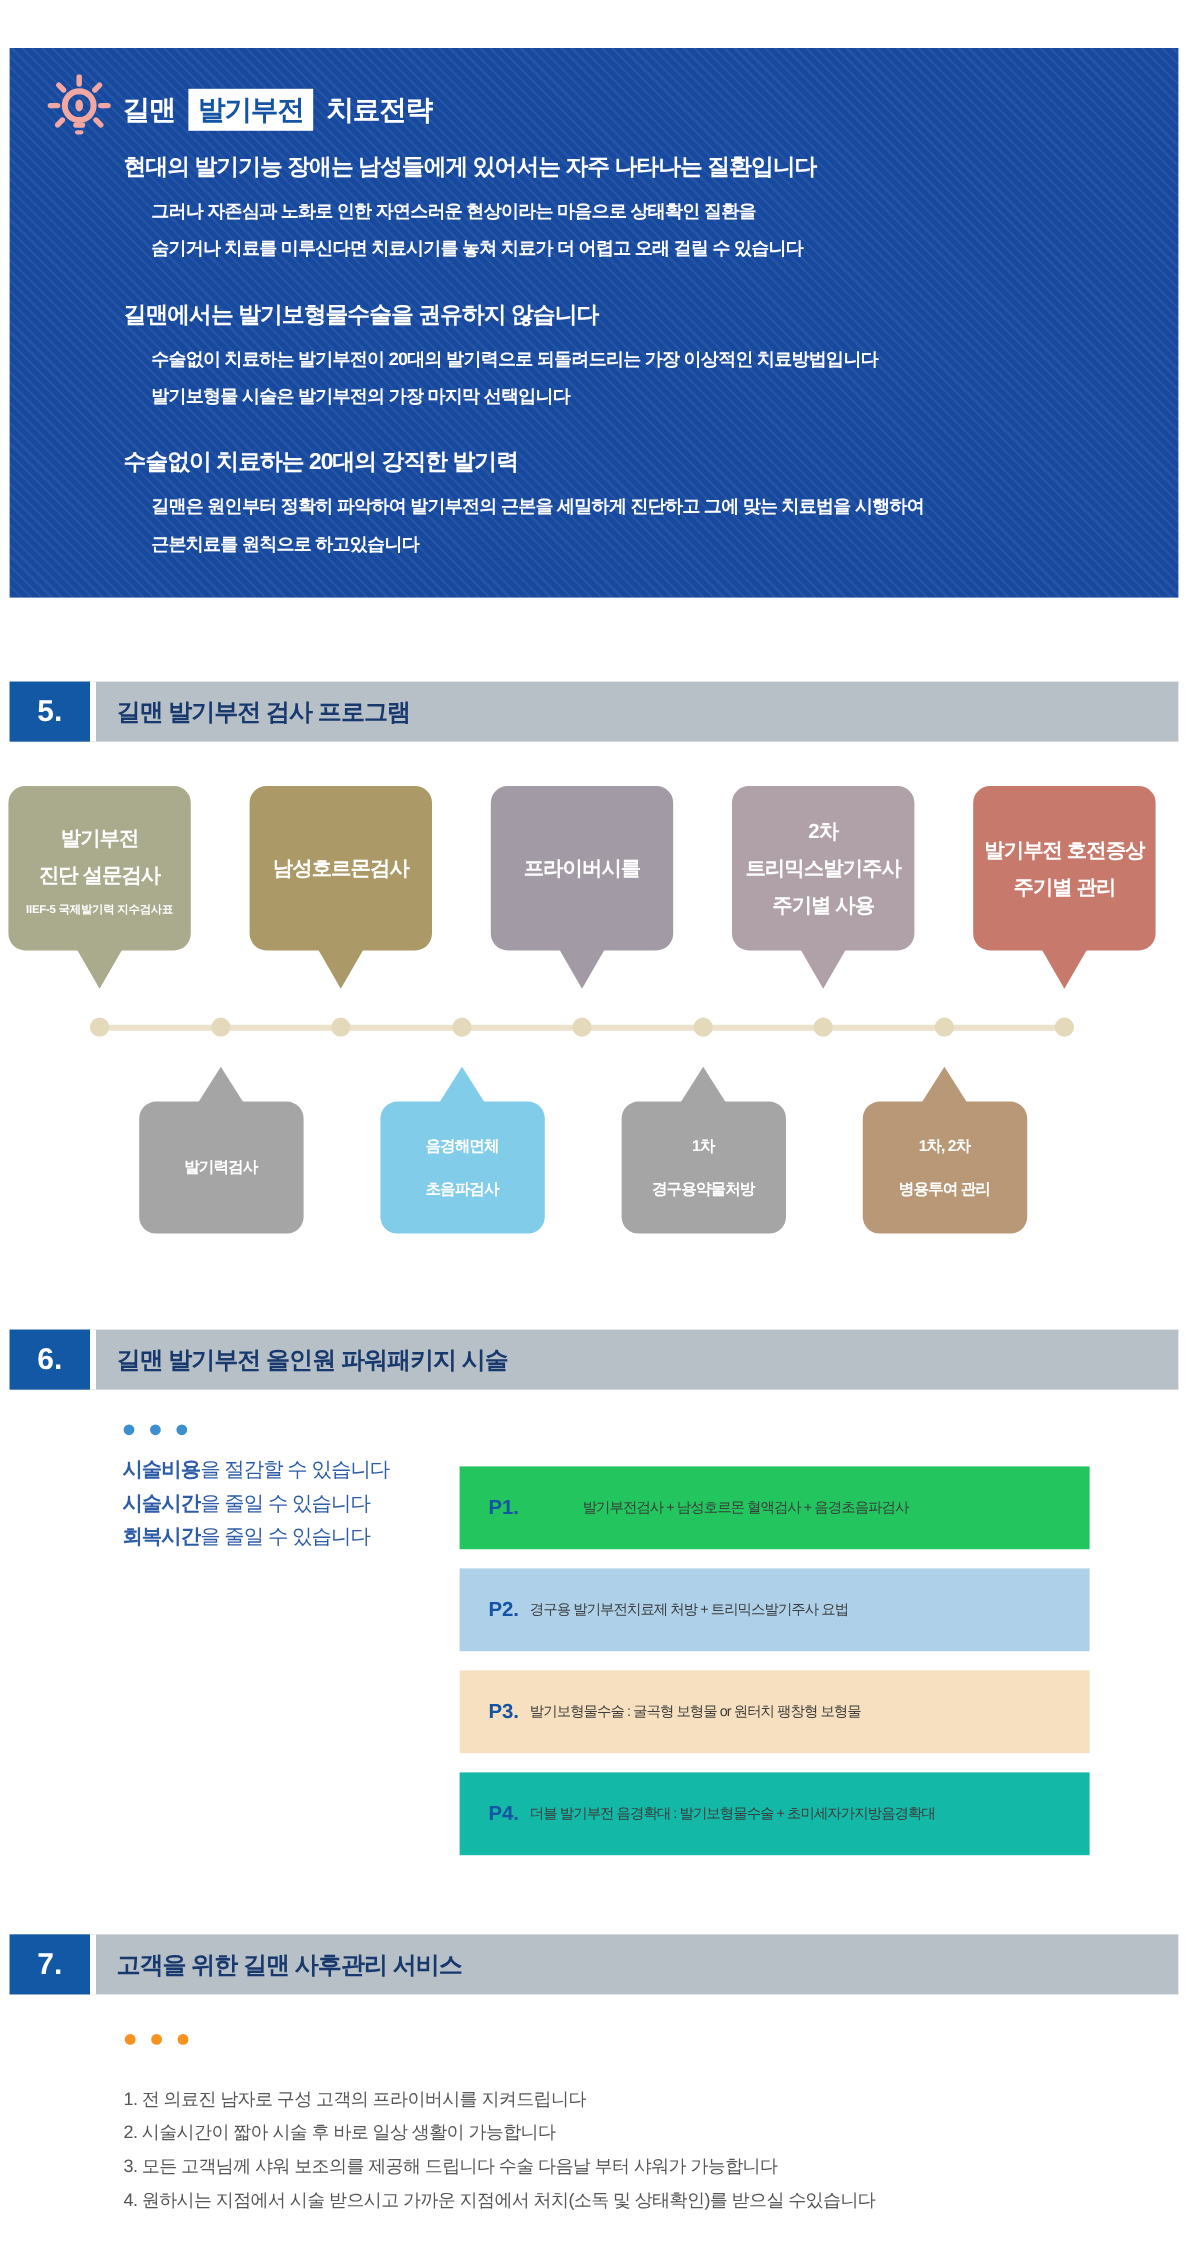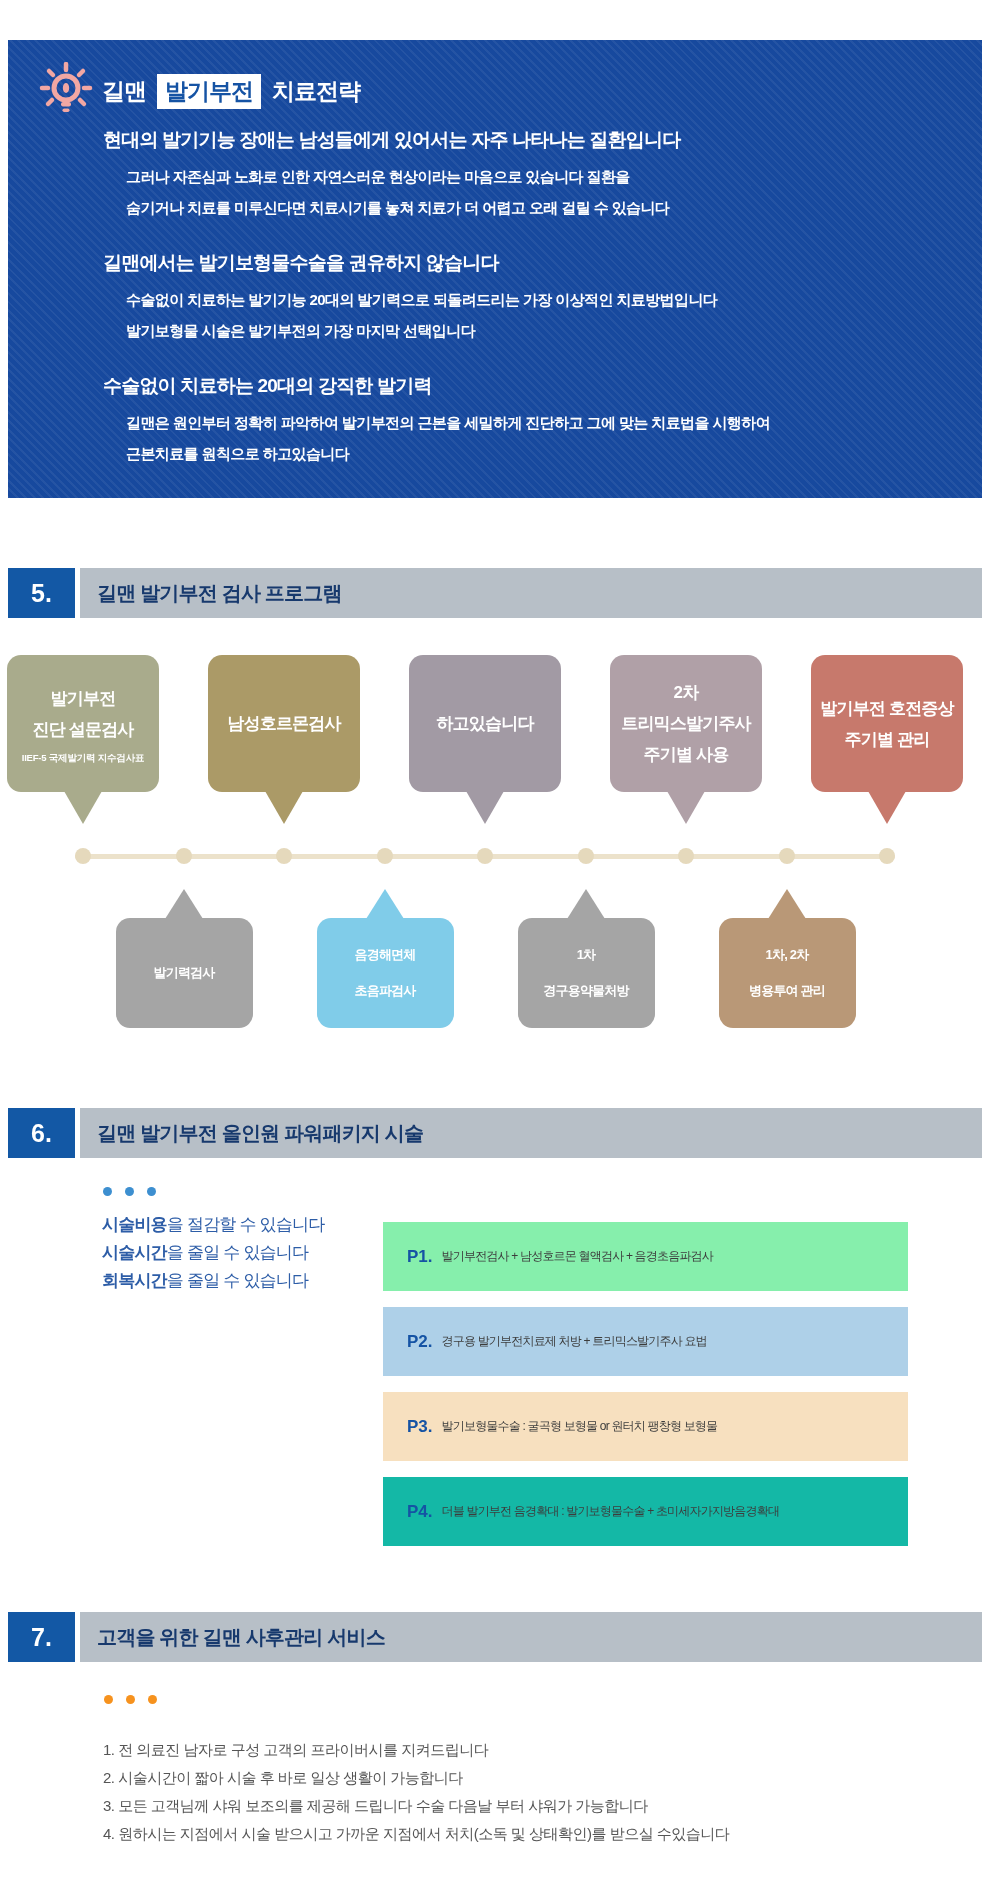--- a/index.html
+++ b/index.html
@@ -86,7 +86,7 @@
     <div class="hero-groups">
         <div class="hero-group">
           <div class="hero-heading">현대의 발기기능 장애는 남성들에게 있어서는 자주 나타나는 질환입니다</div>
-          <div class="hero-line">그러나 자존심과 노화로 인한 자연스러운 현상이라는 마음으로 있습니다 질환을</div>
+          <div class="hero-line">그러나 자존심과 노화로 인한 자연스러운 현상이라는 마음으로 상태확인 질환을</div>
           <div class="hero-line">숨기거나 치료를 미루신다면 치료시기를 놓쳐 치료가 더 어렵고 오래 걸릴 수 있습니다</div>
         </div>
         <div class="hero-group">

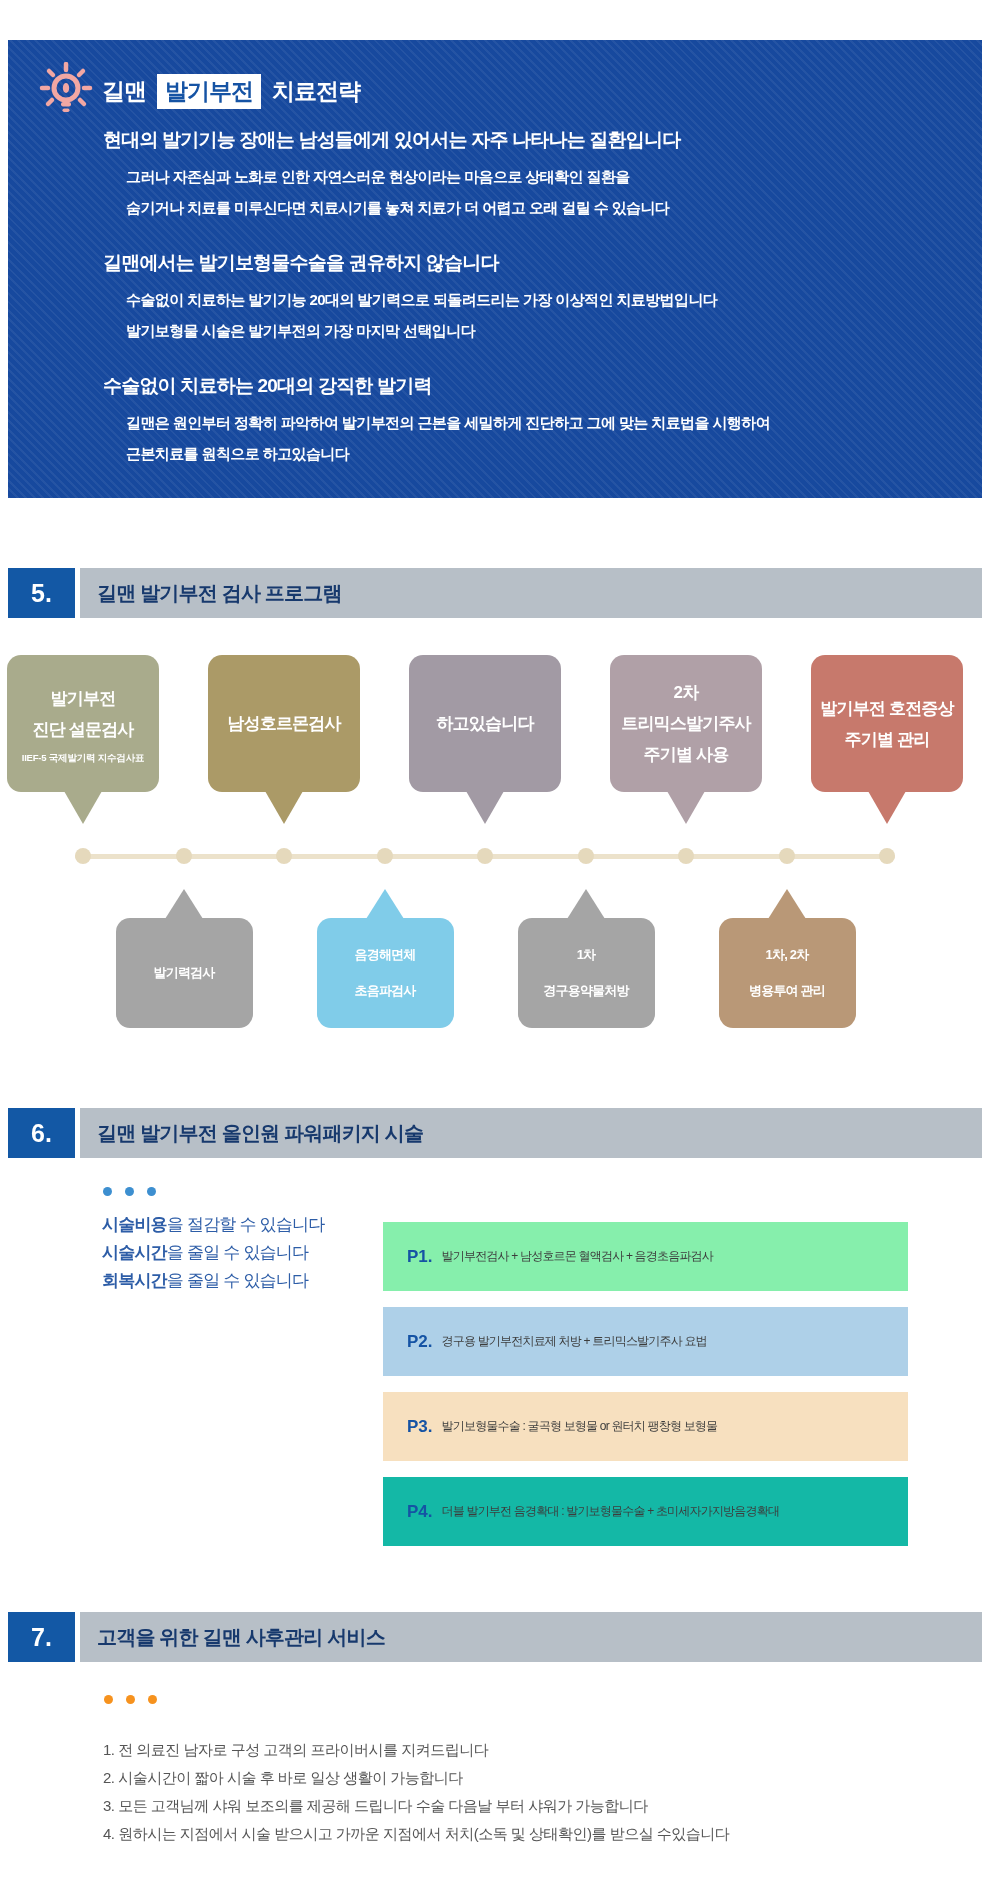--- a/index.html
+++ b/index.html
@@ -91,7 +91,7 @@
         </div>
         <div class="hero-group">
           <div class="hero-heading">길맨에서는 발기보형물수술을 권유하지 않습니다</div>
-          <div class="hero-line">수술없이 치료하는 발기기능 20대의 발기력으로 되돌려드리는 가장 이상적인 치료방법입니다</div>
+          <div class="hero-line">수술없이 치료하는 발기부전이 20대의 발기력으로 되돌려드리는 가장 이상적인 치료방법입니다</div>
           <div class="hero-line">발기보형물 시술은 발기부전의 가장 마지막 선택입니다</div>
         </div>
         <div class="hero-group">

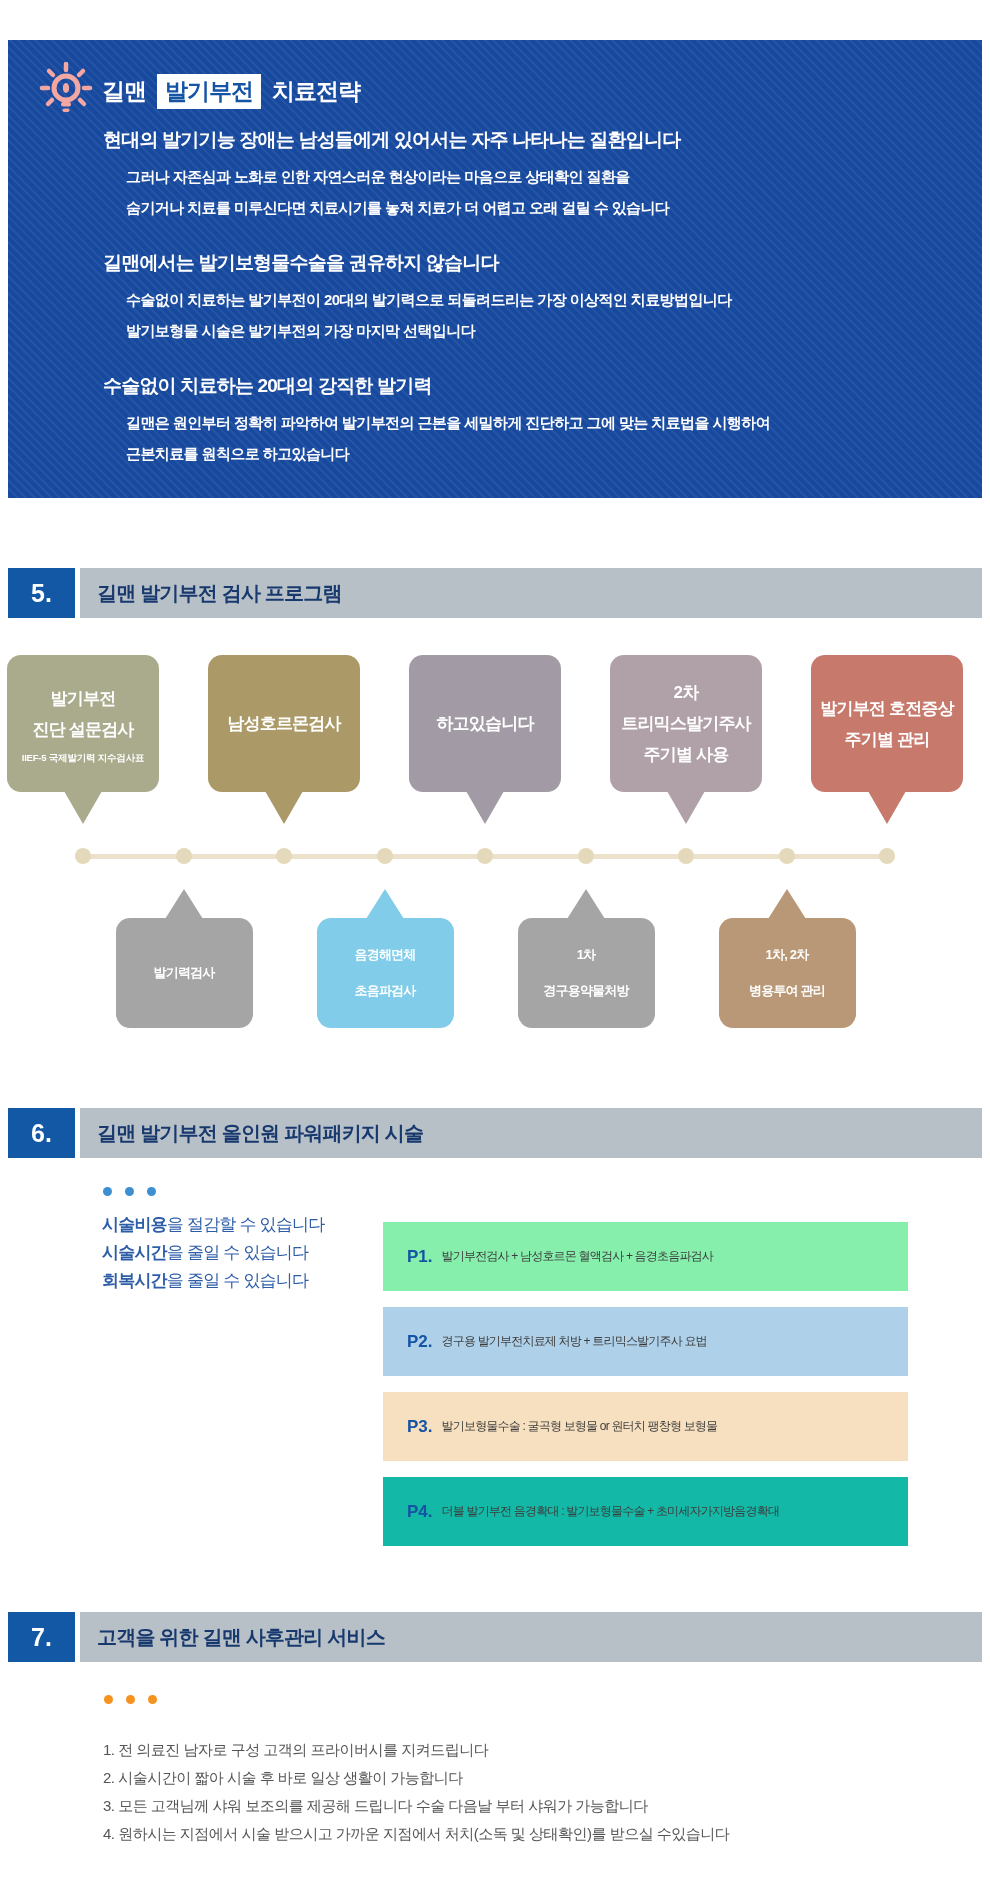--- a/index.html
+++ b/index.html
@@ -121,7 +121,7 @@
       </div>
       <div class="tail-down" style="left: 265px; top: 791px; border-top-color: rgb(171, 154, 103);"></div>
       <div class="bubble top" style="left: 409px; top: 655px; width: 152px; height: 137px; background: rgb(162, 154, 164);">
-        <div class="bline">하고있습니다</div>
+        <div class="bline">프라이버시를</div>
       </div>
       <div class="tail-down" style="left: 466px; top: 791px; border-top-color: rgb(162, 154, 164);"></div>
       <div class="bubble top" style="left: 610px; top: 655px; width: 152px; height: 137px; background: rgb(176, 160, 167);">

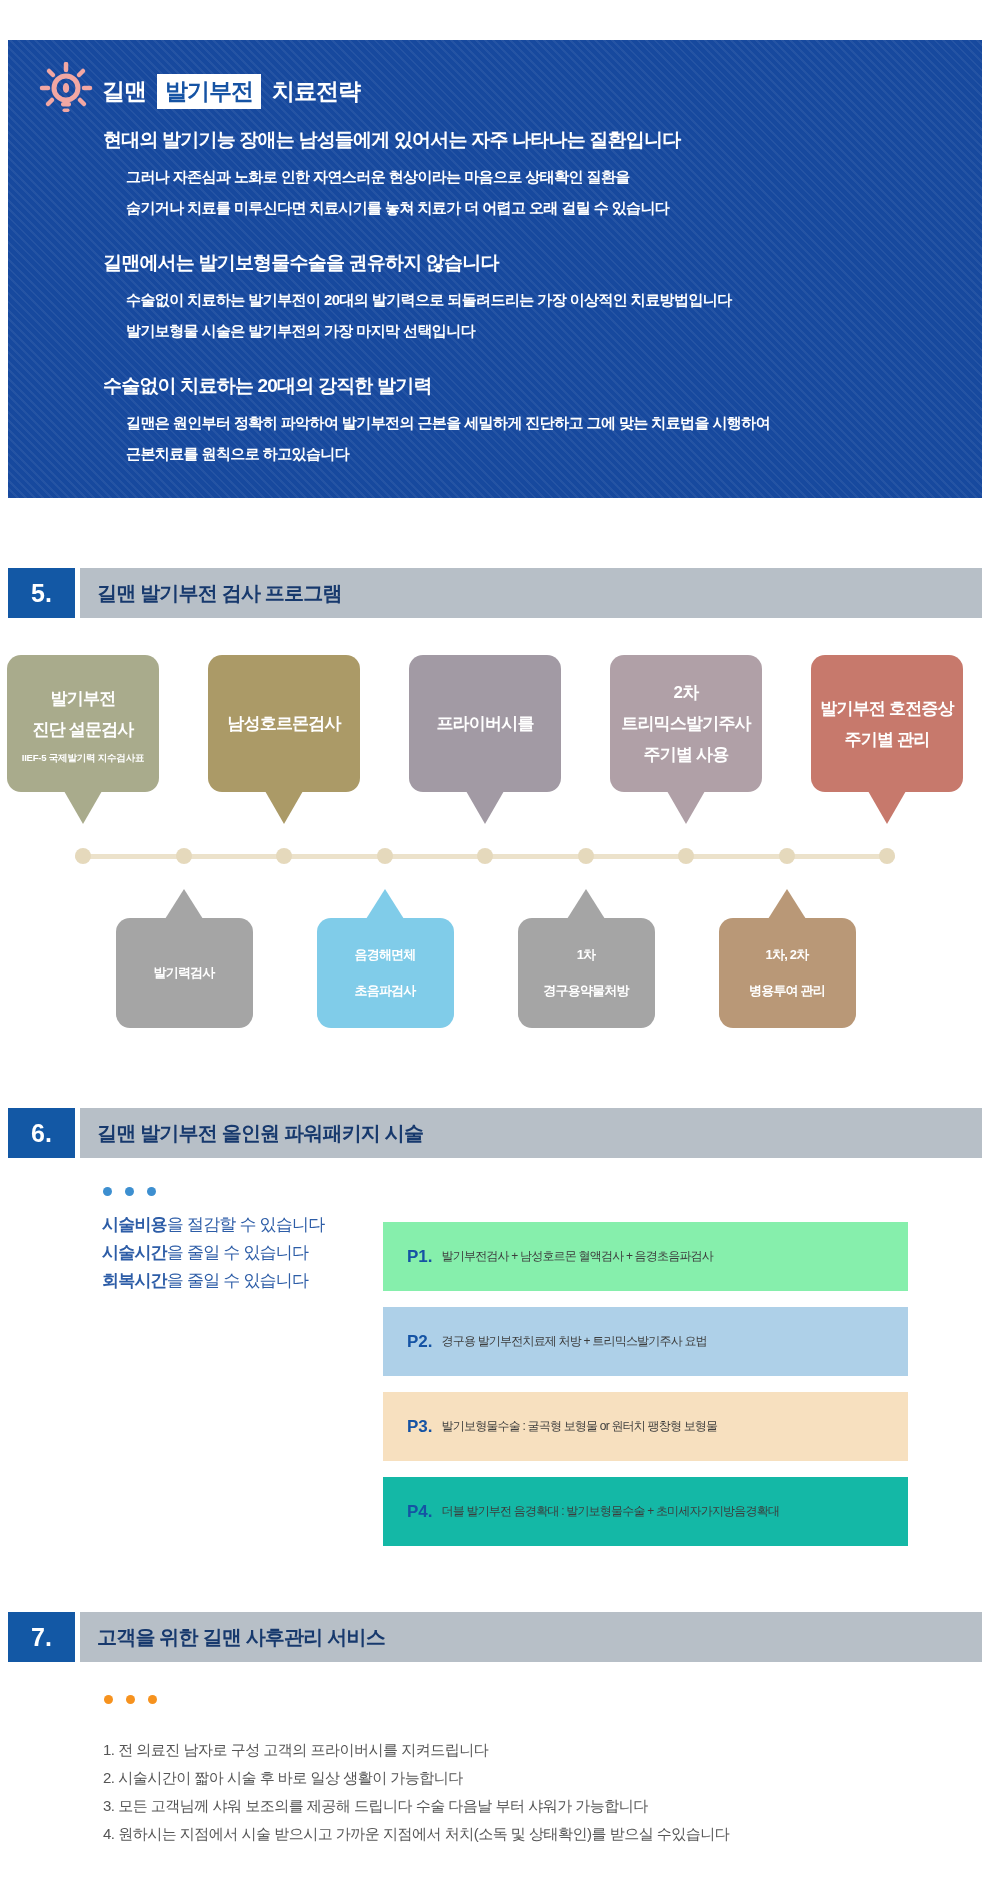--- a/index.html
+++ b/index.html
@@ -183,7 +183,7 @@
       <div class="benefit"><span class="bstrong">회복시간</span><span>을 줄일 수 있습니다</span></div>
     </div>
   <div class="packages">
-      <div class="pbox" style="background: #86efac;">
+      <div class="pbox" style="background: #22c55e; gap: 44px;">
         <span class="plabel">P1.</span>
         <span class="ptext">발기부전검사 + 남성호르몬 혈액검사 + 음경초음파검사</span>
       </div>

